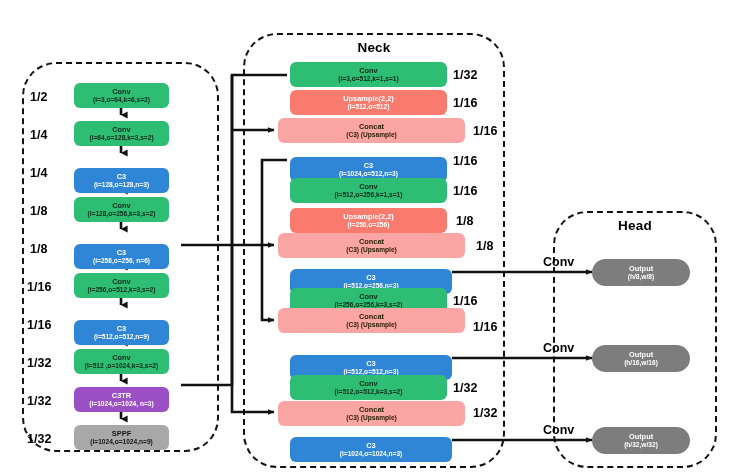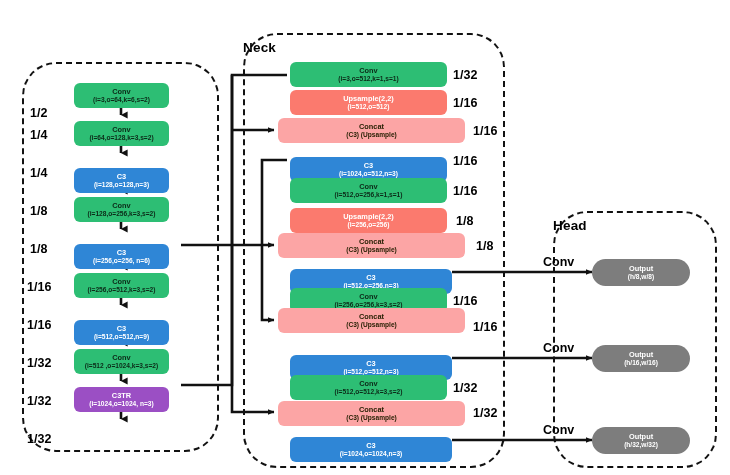--- a/index.html
+++ b/index.html
@@ -9,7 +9,7 @@
 
   .group{position:absolute;border:2px dashed #111;border-radius:34px;box-sizing:border-box;}
   .group-title{position:absolute;font-weight:bold;font-size:13.5px;color:#000;
-               text-align:left;white-space:nowrap;letter-spacing:.2px;}
+               text-align:center;white-space:nowrap;letter-spacing:.2px;}
 
   .node{position:absolute;box-sizing:border-box;border-radius:6px;
         display:flex;flex-direction:column;align-items:center;justify-content:center;

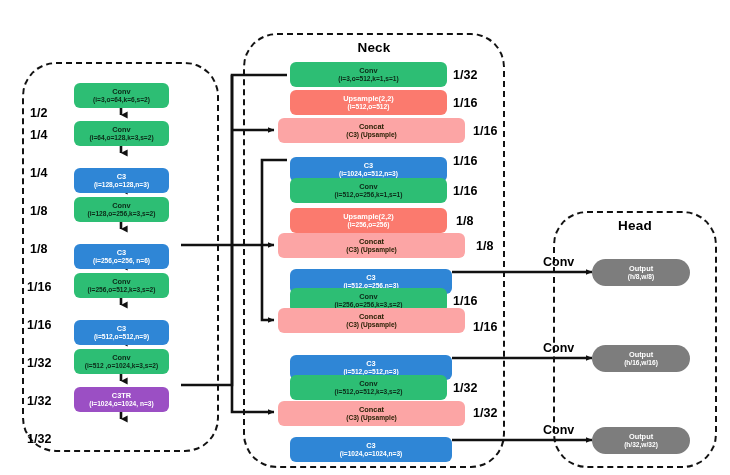--- a/index.html
+++ b/index.html
@@ -80,7 +80,7 @@
     <path d="M452,440 L592,440" stroke="#111" stroke-width="2.6" fill="none" marker-end="url(#ah)"></path>
   </svg>
 
-  <div class="scale" style="left:30px;top:90px;margin-top:16px;">1/2</div>
+  <div class="scale" style="left:30px;top:90px;">1/2</div>
   <div class="node n-conv" style="left:74px;top:83px;width:95px;height:25px;">
     <span class="l1">Conv</span>
     <span class="l2">(i=3,o=64,k=6,s=2)</span>

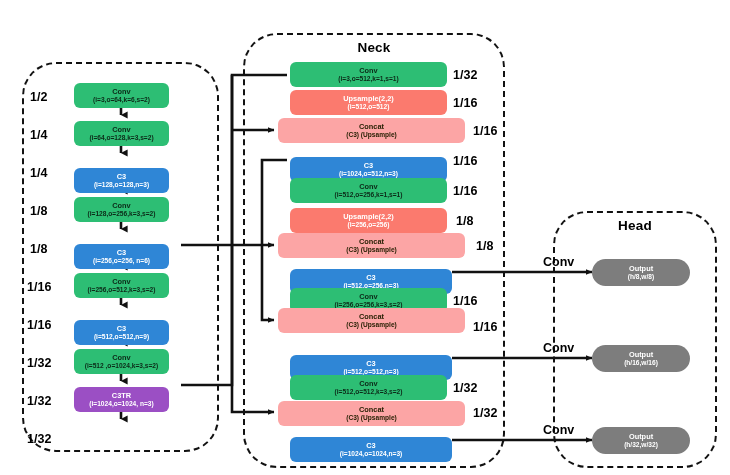--- a/index.html
+++ b/index.html
@@ -135,6 +135,10 @@
   </div>
 
   <div class="scale" style="left:27px;top:432px;">1/32</div>
+  <div class="node n-sppf" style="left:74px;top:425px;width:95px;height:25px;">
+    <span class="l1">SPPF</span>
+    <span class="l2">(i=1024,o=1024,n=9)</span>
+  </div>
 
   <div class="node n-conv" style="left:290px;top:62px;width:157px;height:25px;">
     <span class="l1">Conv</span>

